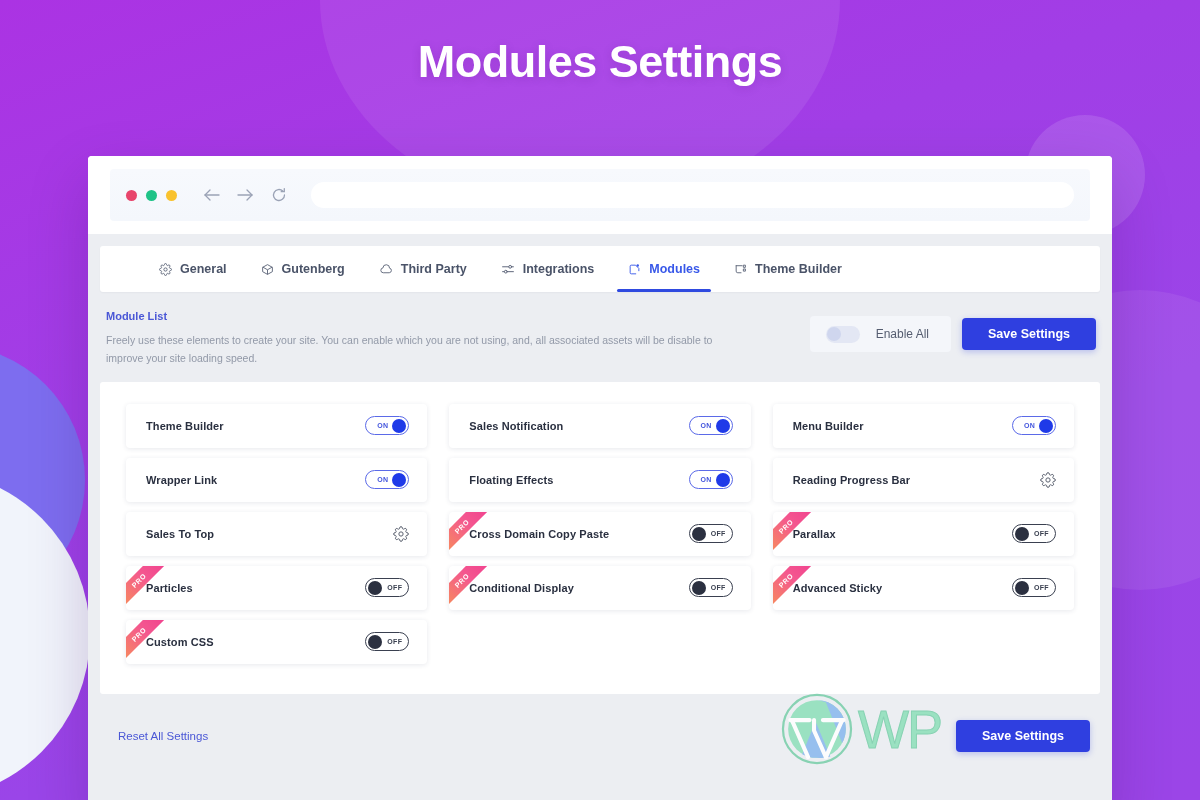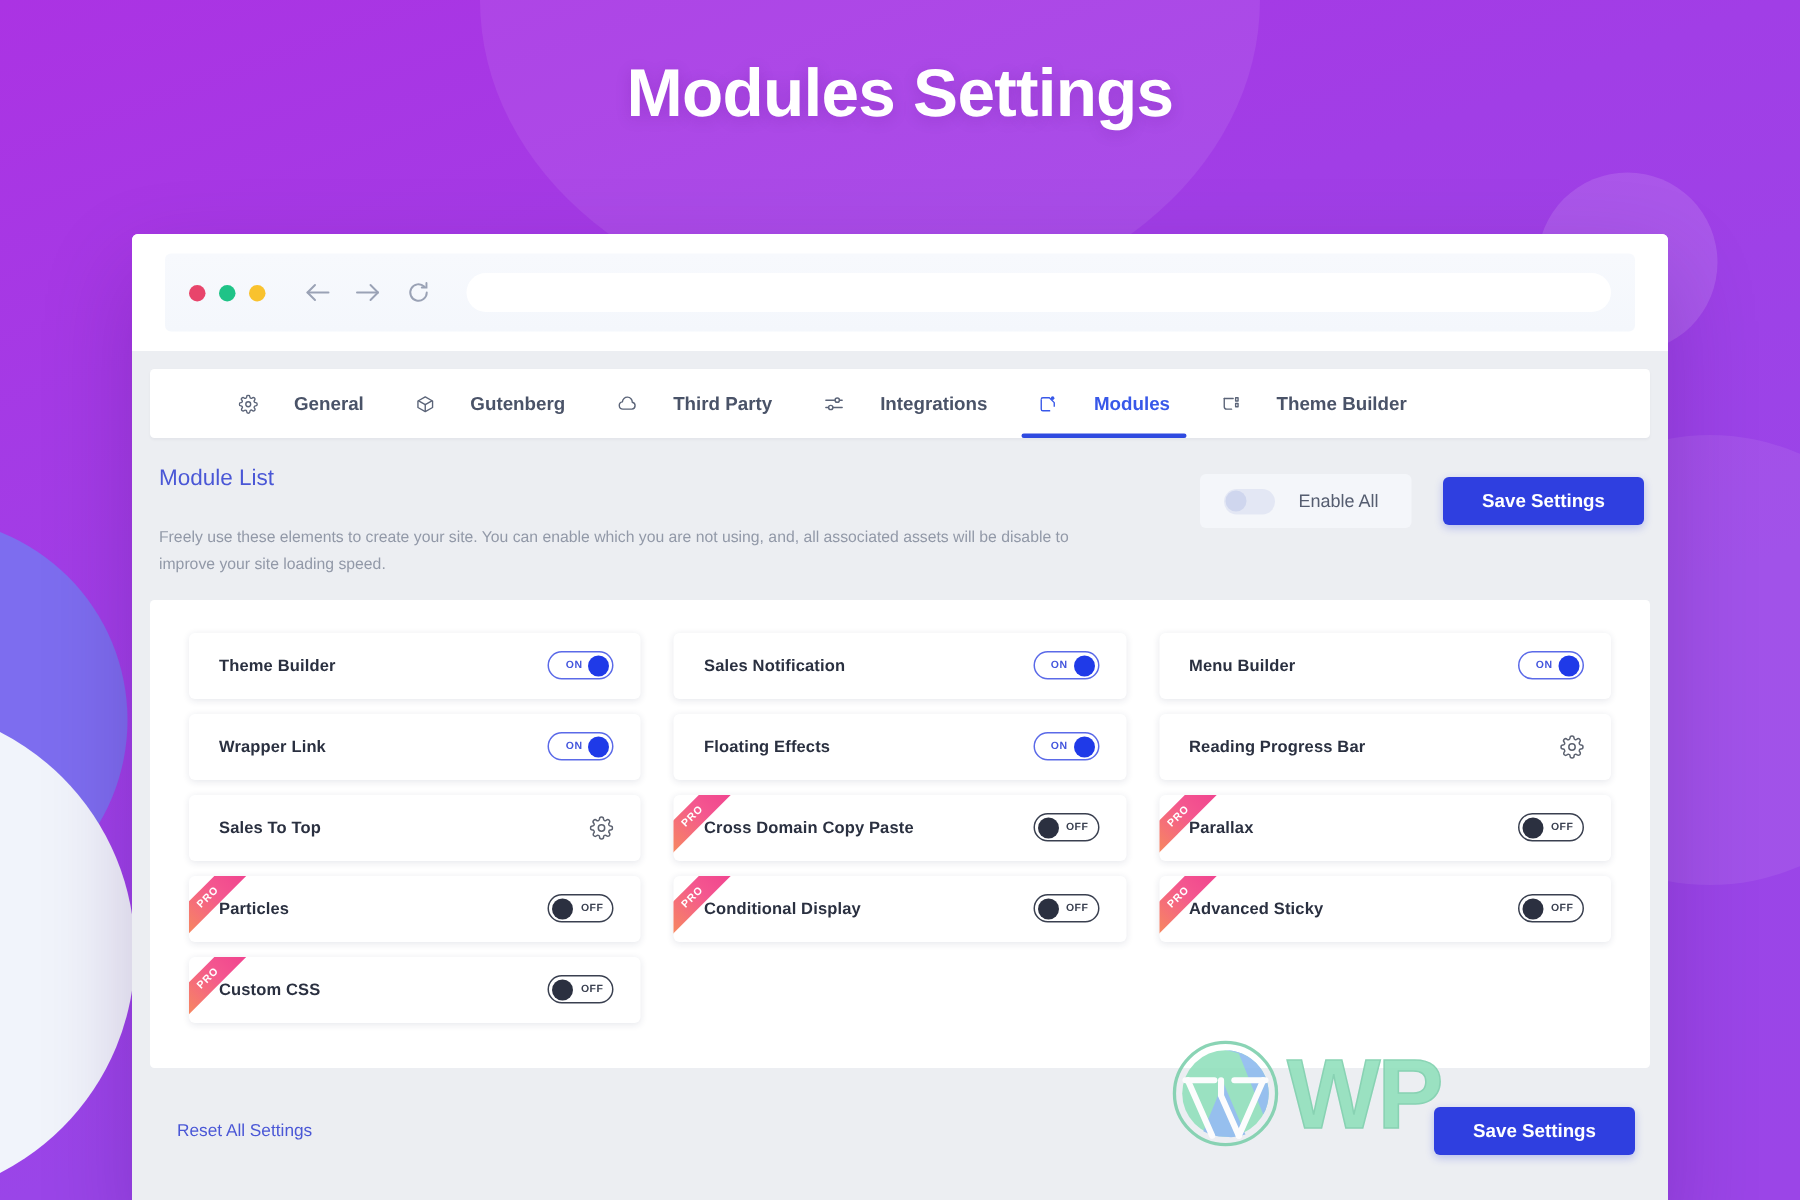--- a/index.html
+++ b/index.html
@@ -127,7 +127,7 @@
   .tab {
     display: flex;
     align-items: center;
-    gap: 24px;
+    gap: 8px;
     padding: 0 17px;
     font-size: 12.5px;
     font-weight: bold;

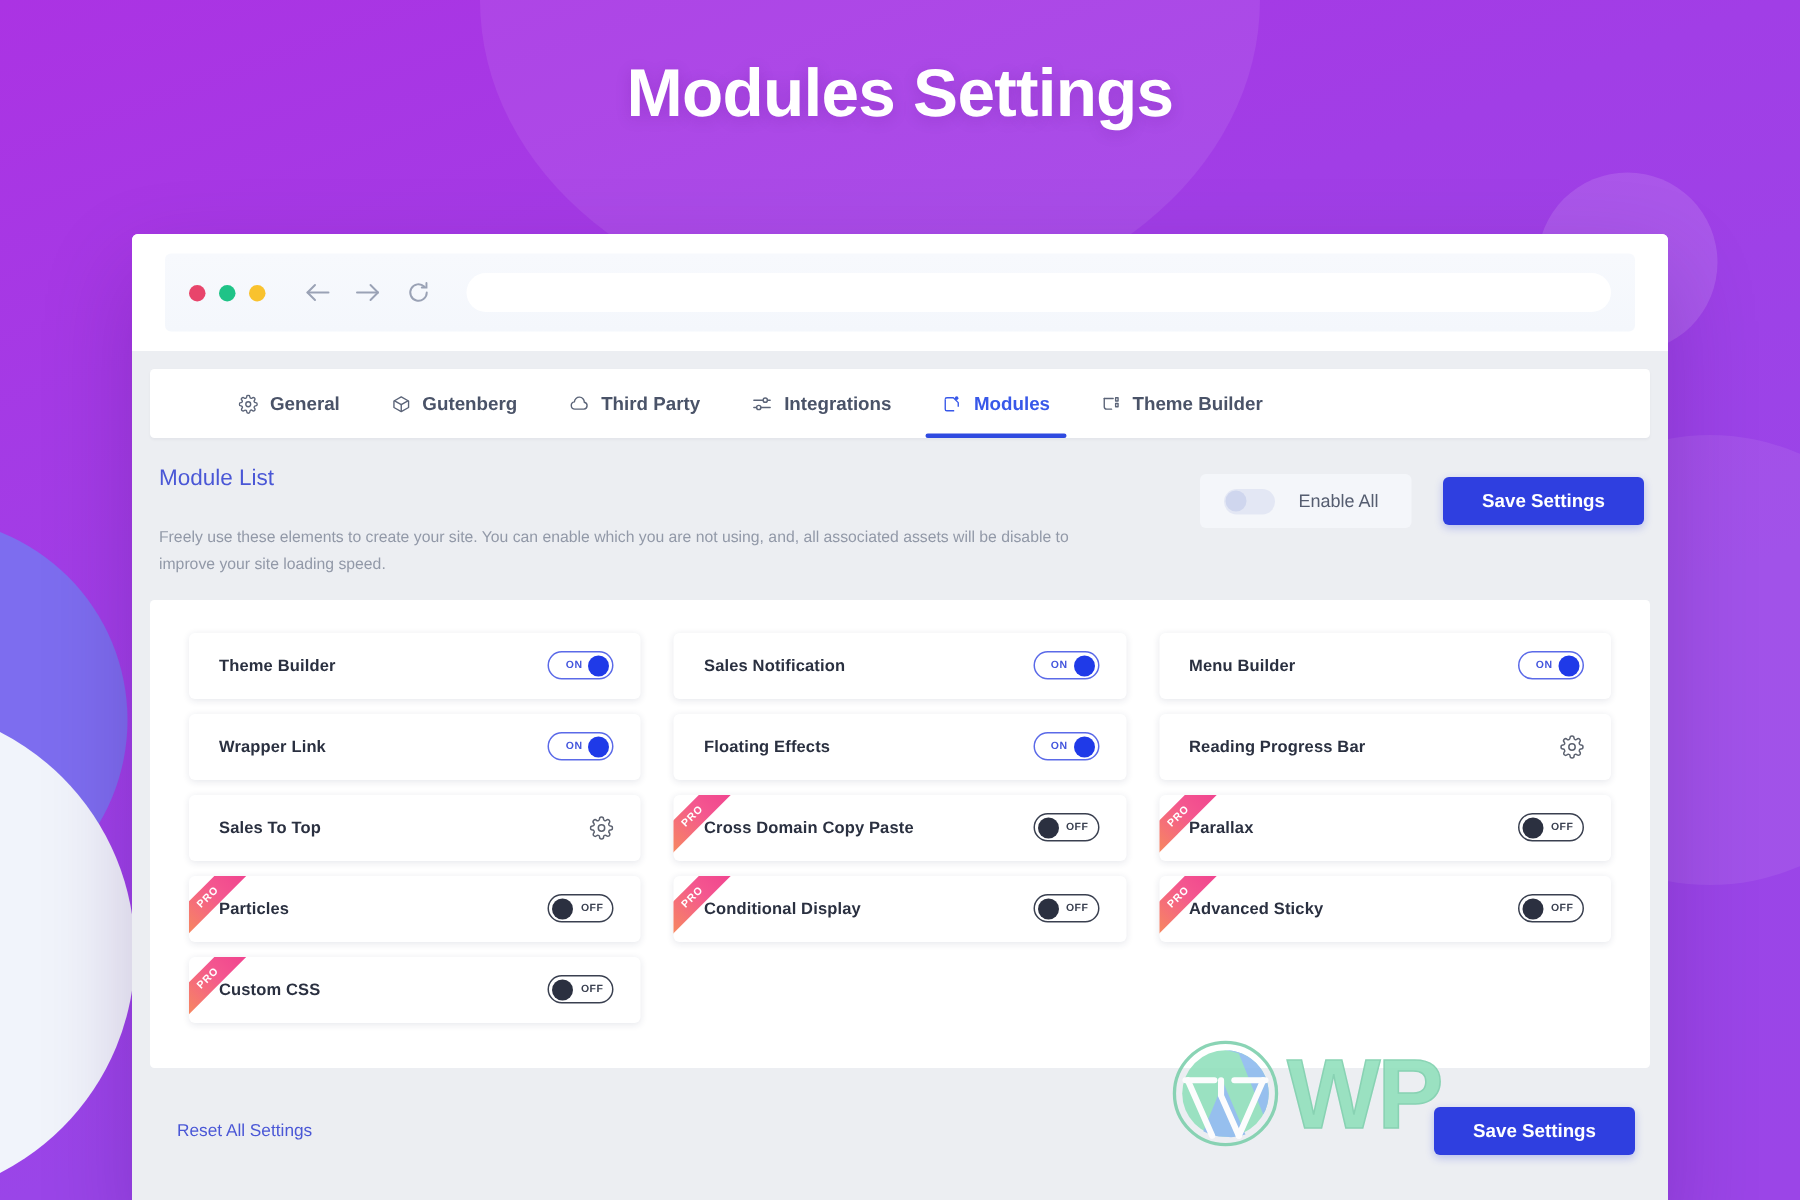--- a/index.html
+++ b/index.html
@@ -158,9 +158,9 @@
   .head-left { flex: 1; padding-right: 40px; }
   .head-title {
     color: #4a57d6;
-    font-size: 15px;
-    font-weight: normal;
-    margin-bottom: 22px;
+    font-size: 11px;
+    font-weight: bold;
+    margin-bottom: 9px;
   }
   .head-desc {
     color: #9299a8;

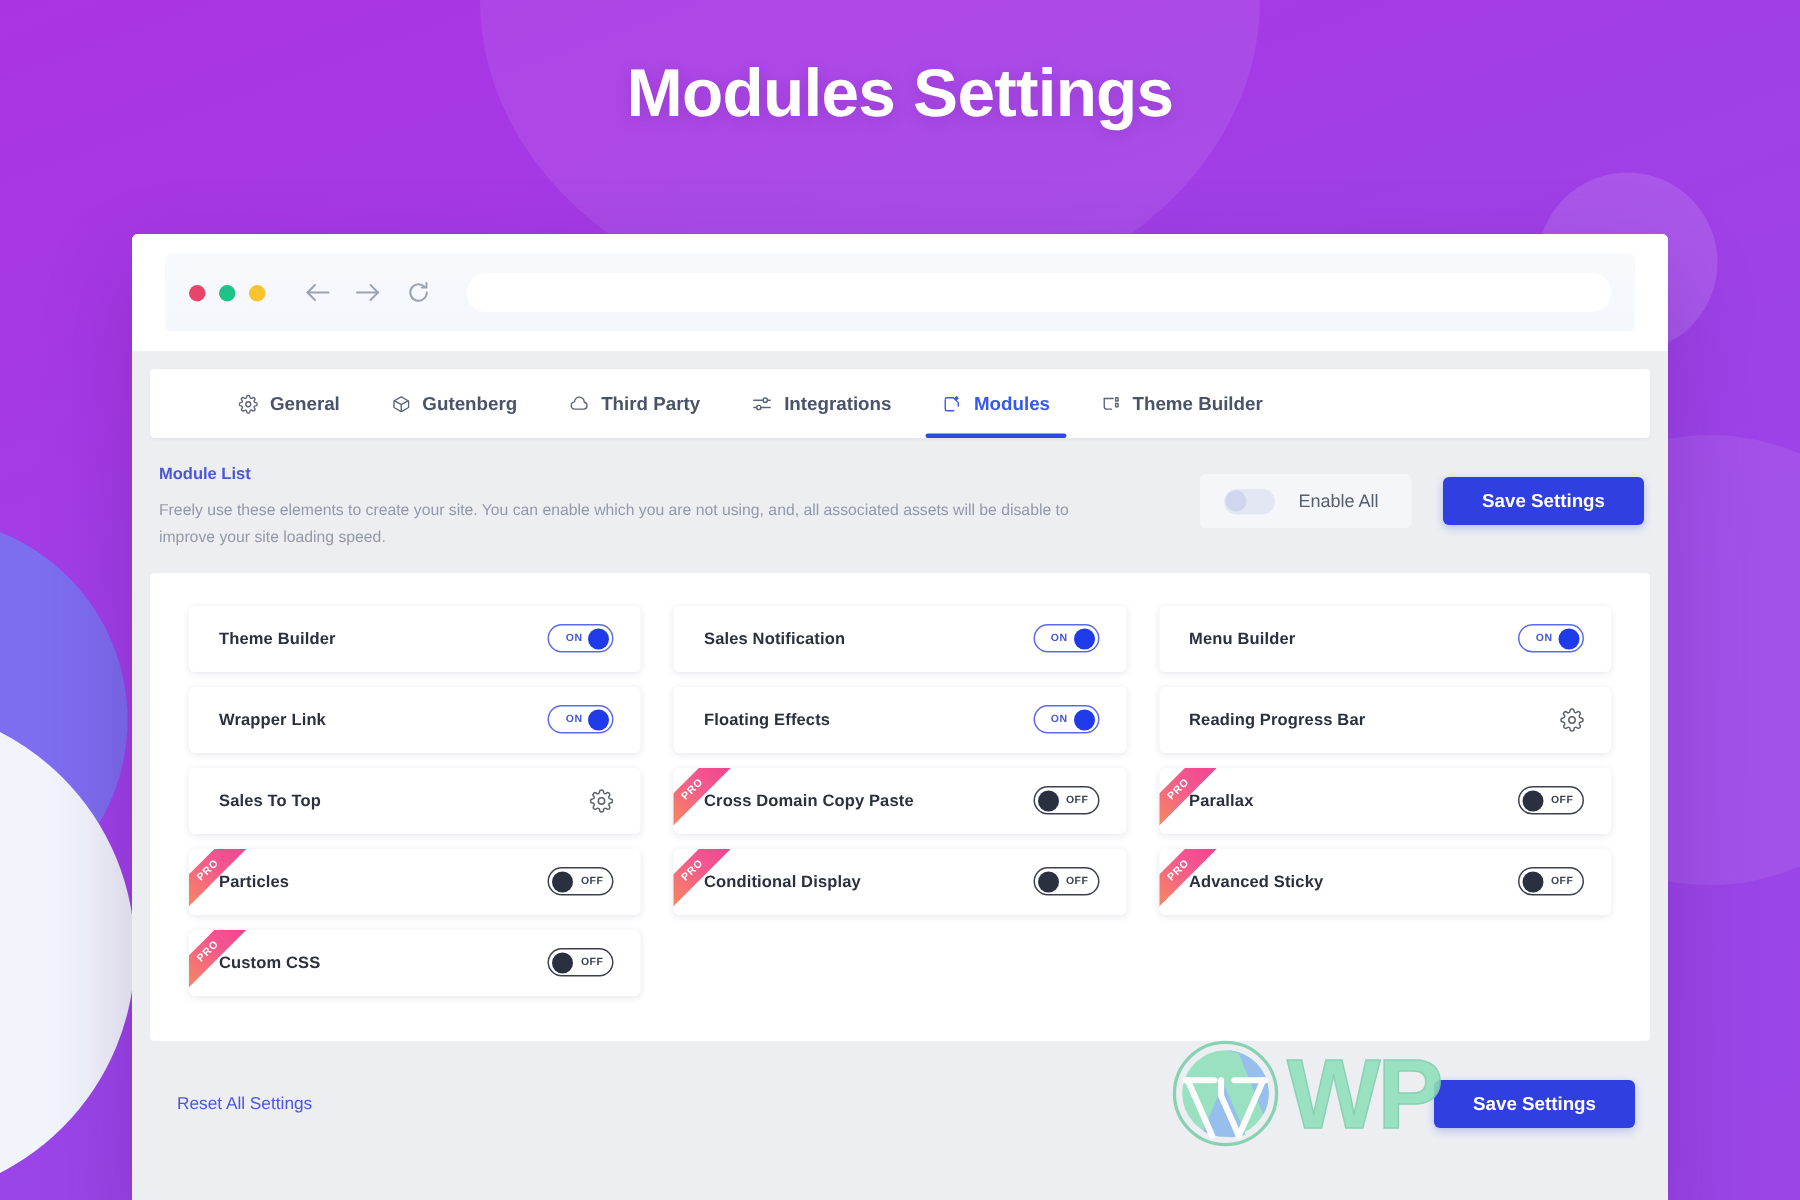--- a/index.html
+++ b/index.html
@@ -171,7 +171,7 @@
   .head-right {
     display: flex;
     align-items: center;
-    gap: 21px;
+    gap: 11px;
     padding-top: 6px;
   }
 

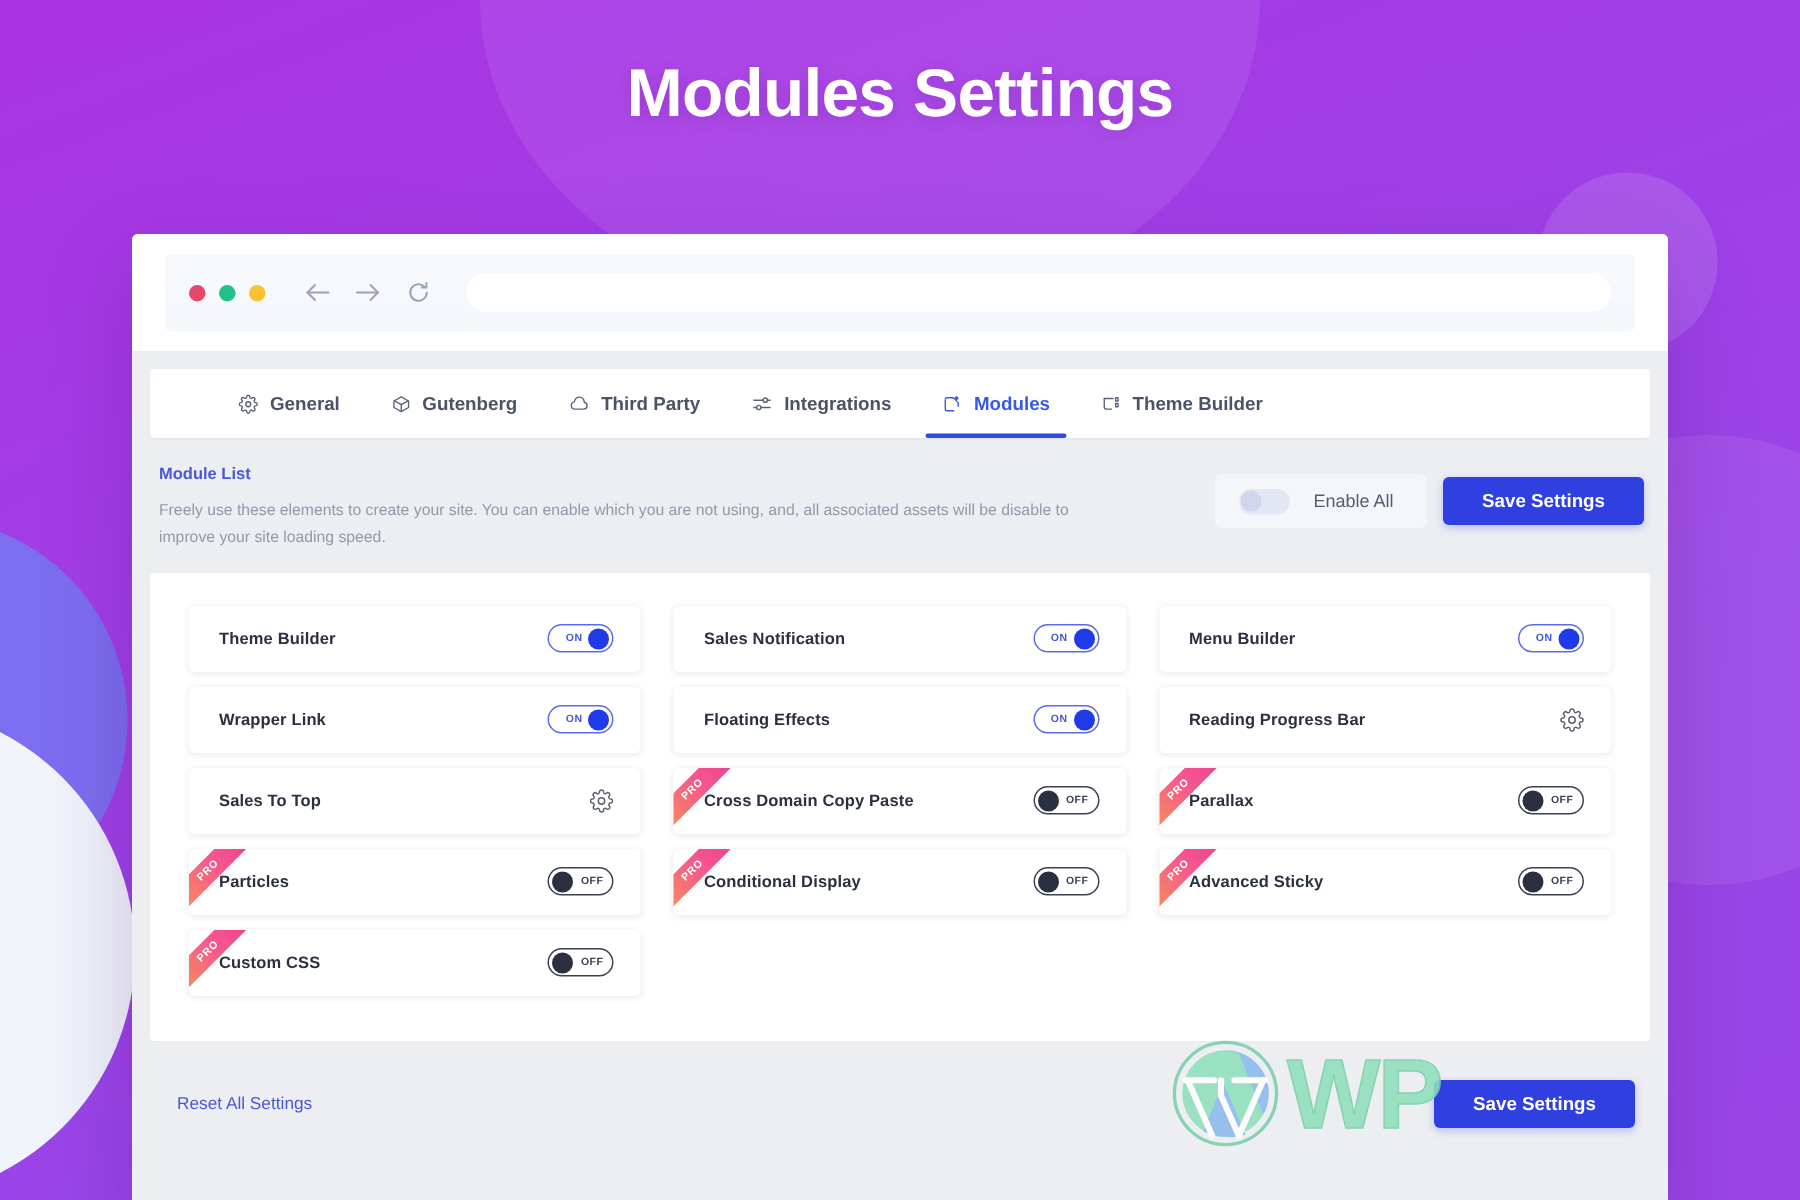--- a/index.html
+++ b/index.html
@@ -341,8 +341,8 @@
   }
   .wm-logo { width: 74px; height: 74px; }
   .wm-wp {
-    font-size: 66px;
-    font-weight: bold;
+    font-size: 54px;
+    font-weight: normal;
     color: #8fe0bb;
     -webkit-text-stroke: 1px #7bcfab;
     letter-spacing: -2px;

